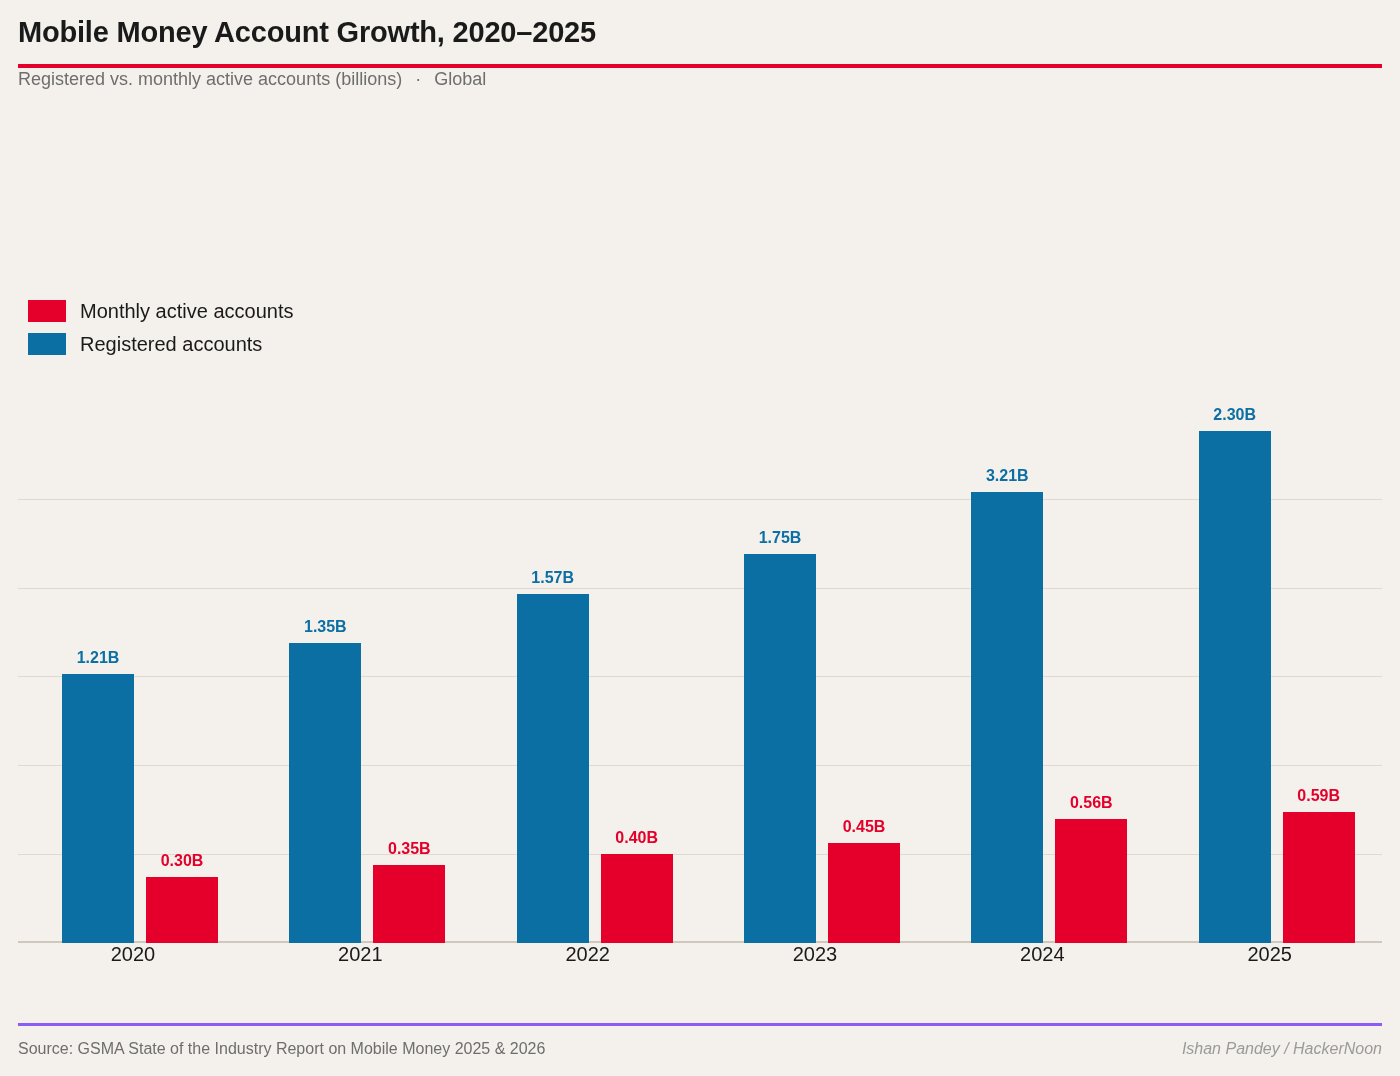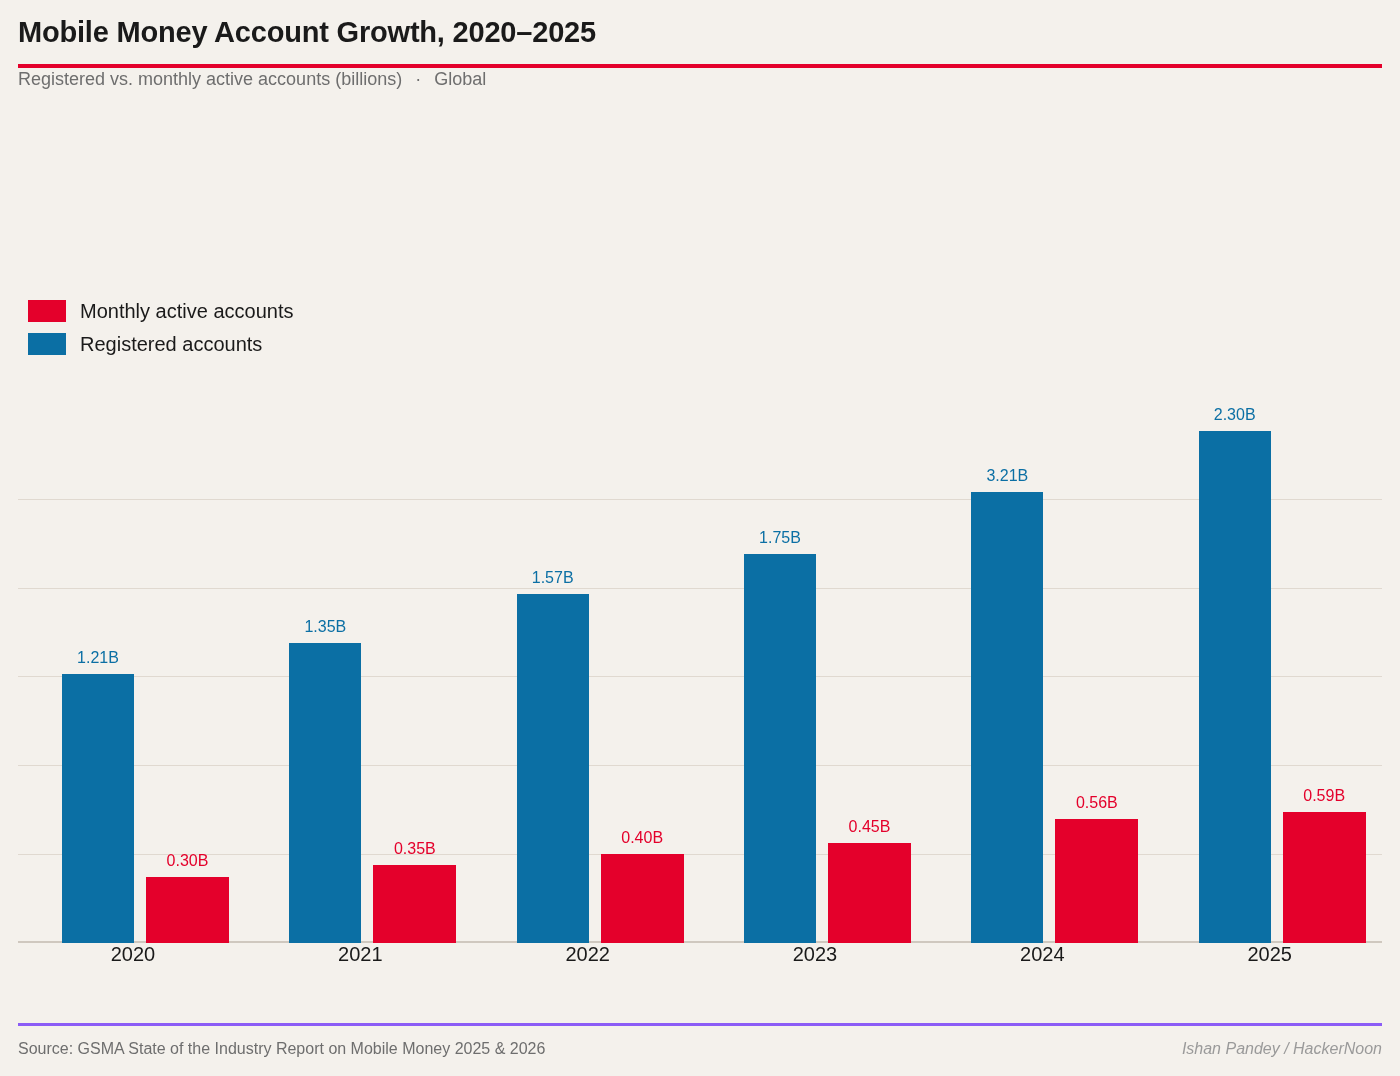--- a/index.html
+++ b/index.html
@@ -125,7 +125,7 @@
     transform: translateX(-50%);
     margin-bottom: 7px;
     font-size: 16px;
-    font-weight: normal;
+    font-weight: bold;
     white-space: nowrap;
     margin-top: 36px;
   }

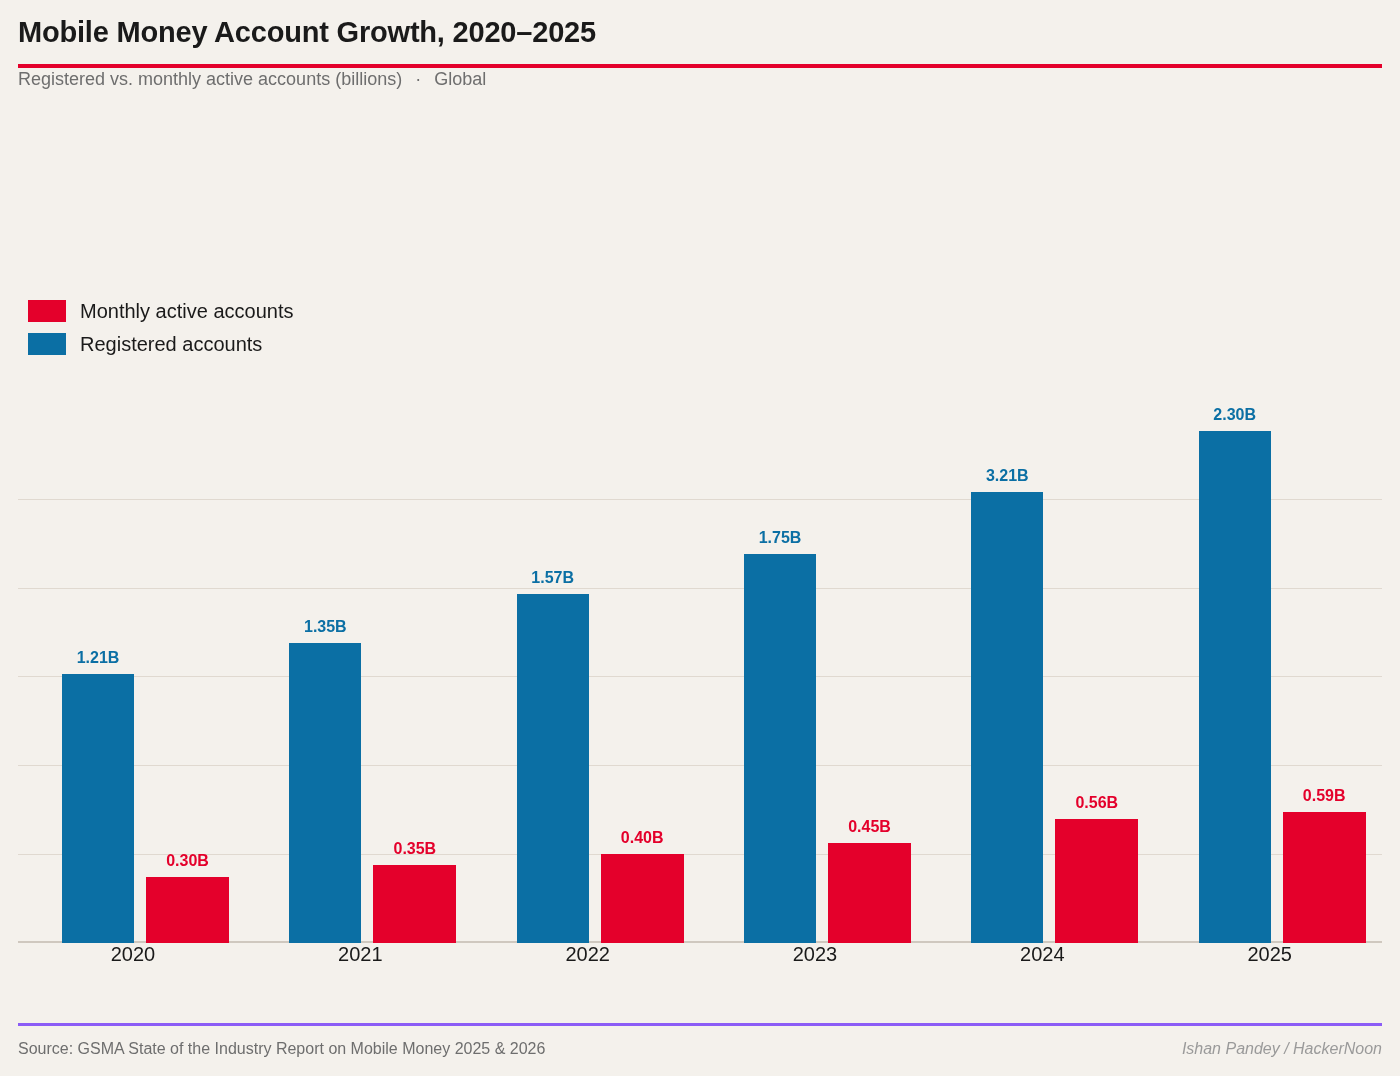--- a/index.html
+++ b/index.html
@@ -116,7 +116,6 @@
   .bar.active {
     left: 128px;
     background: #e4002b;
-    padding-left: 11px;
   }
   .bar-label {
     position: absolute;

